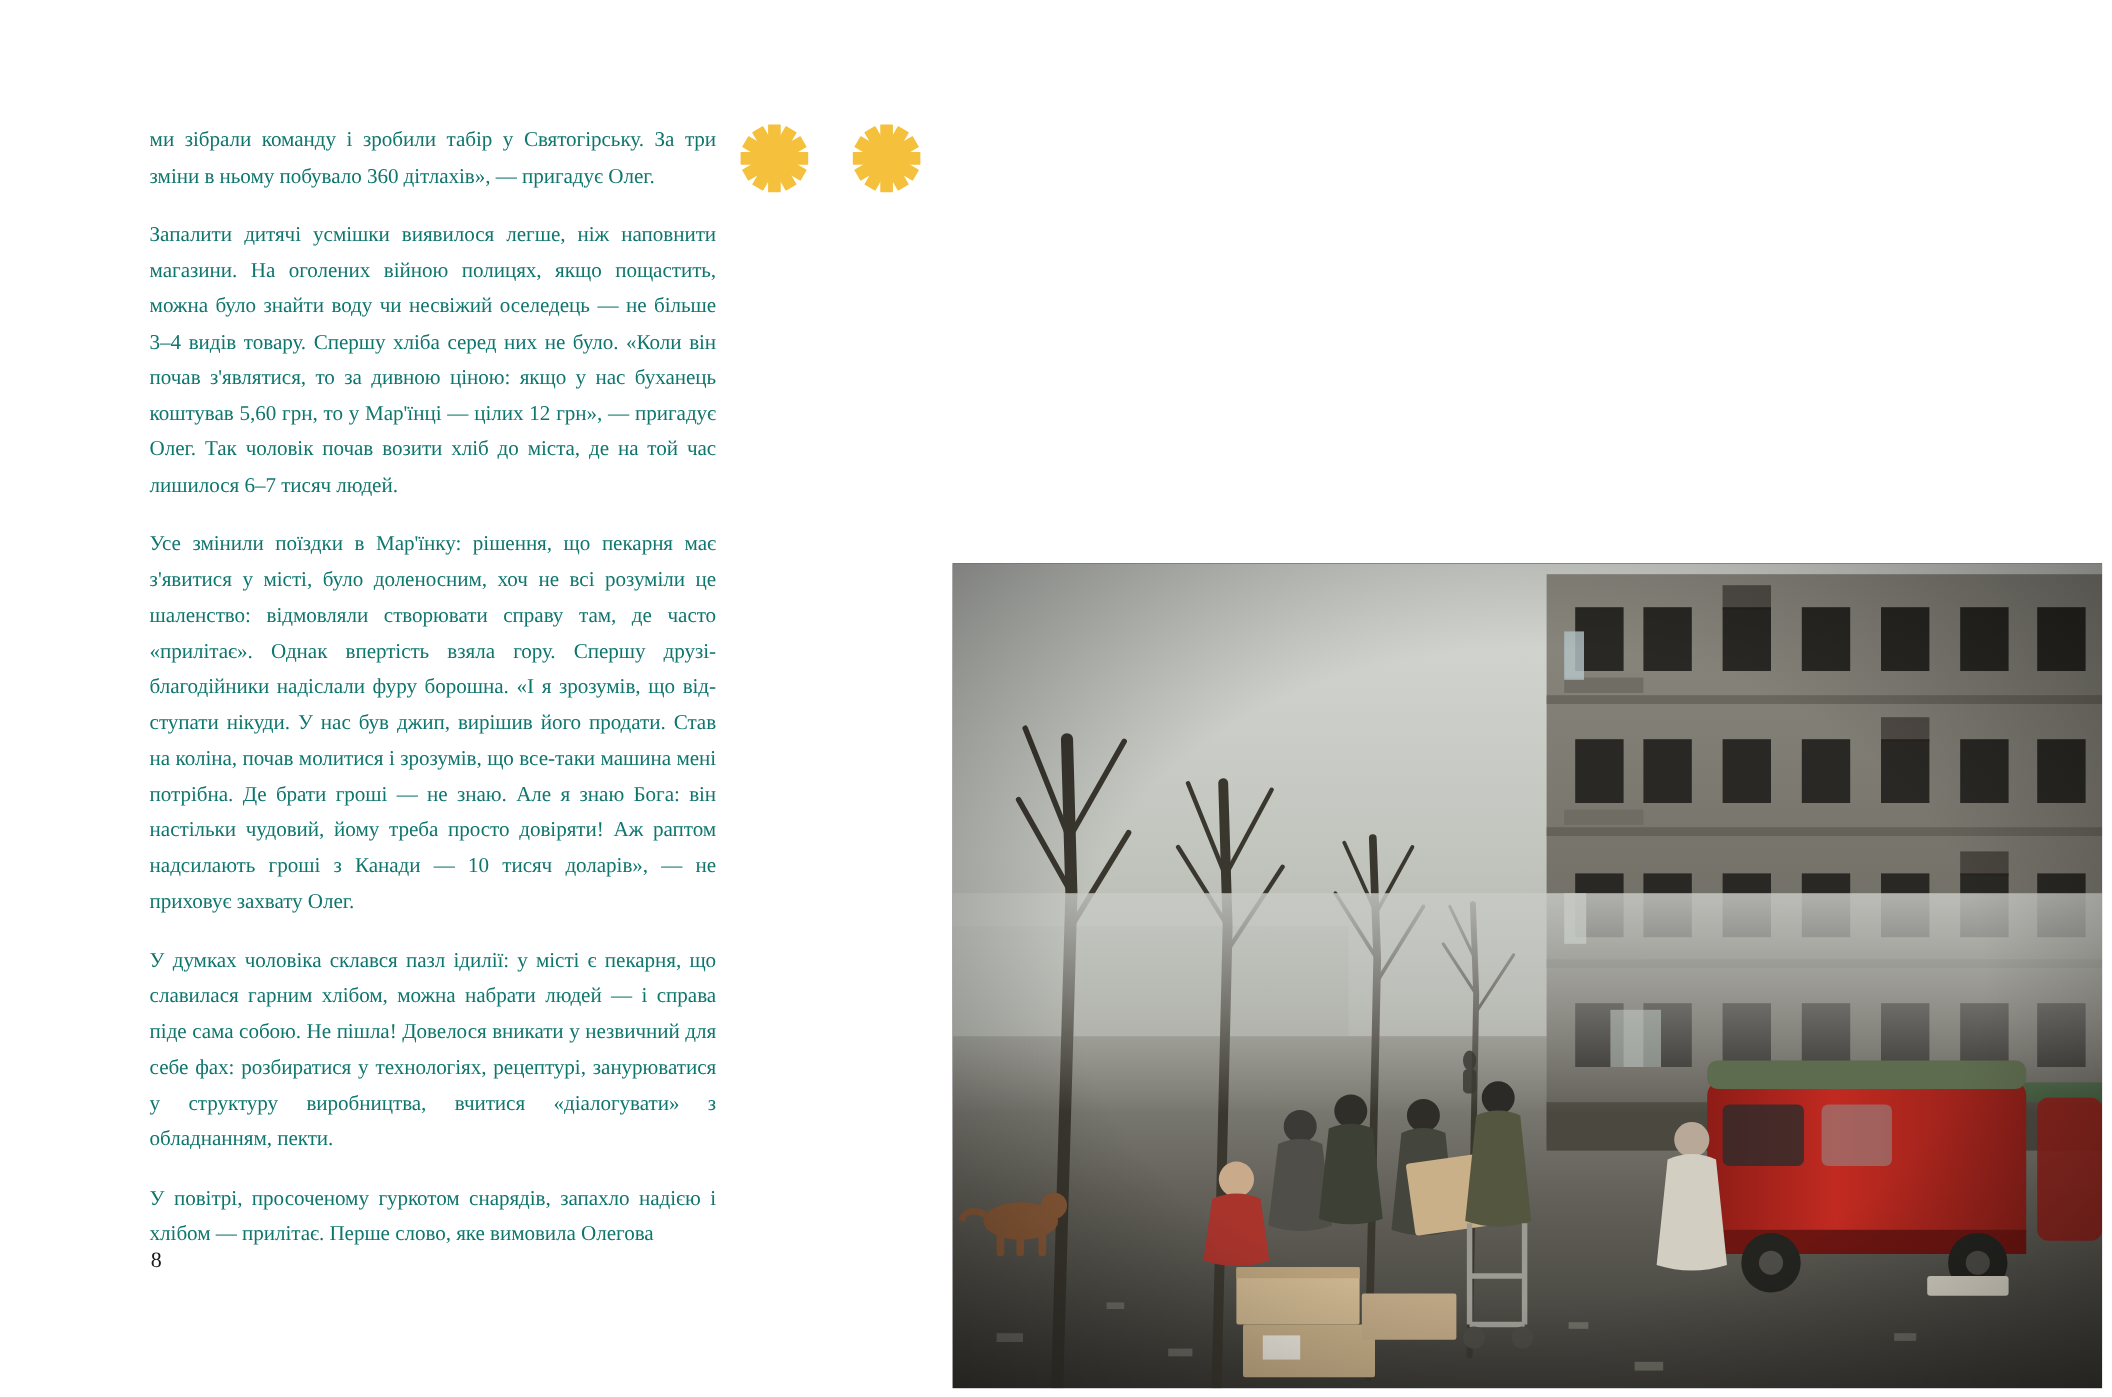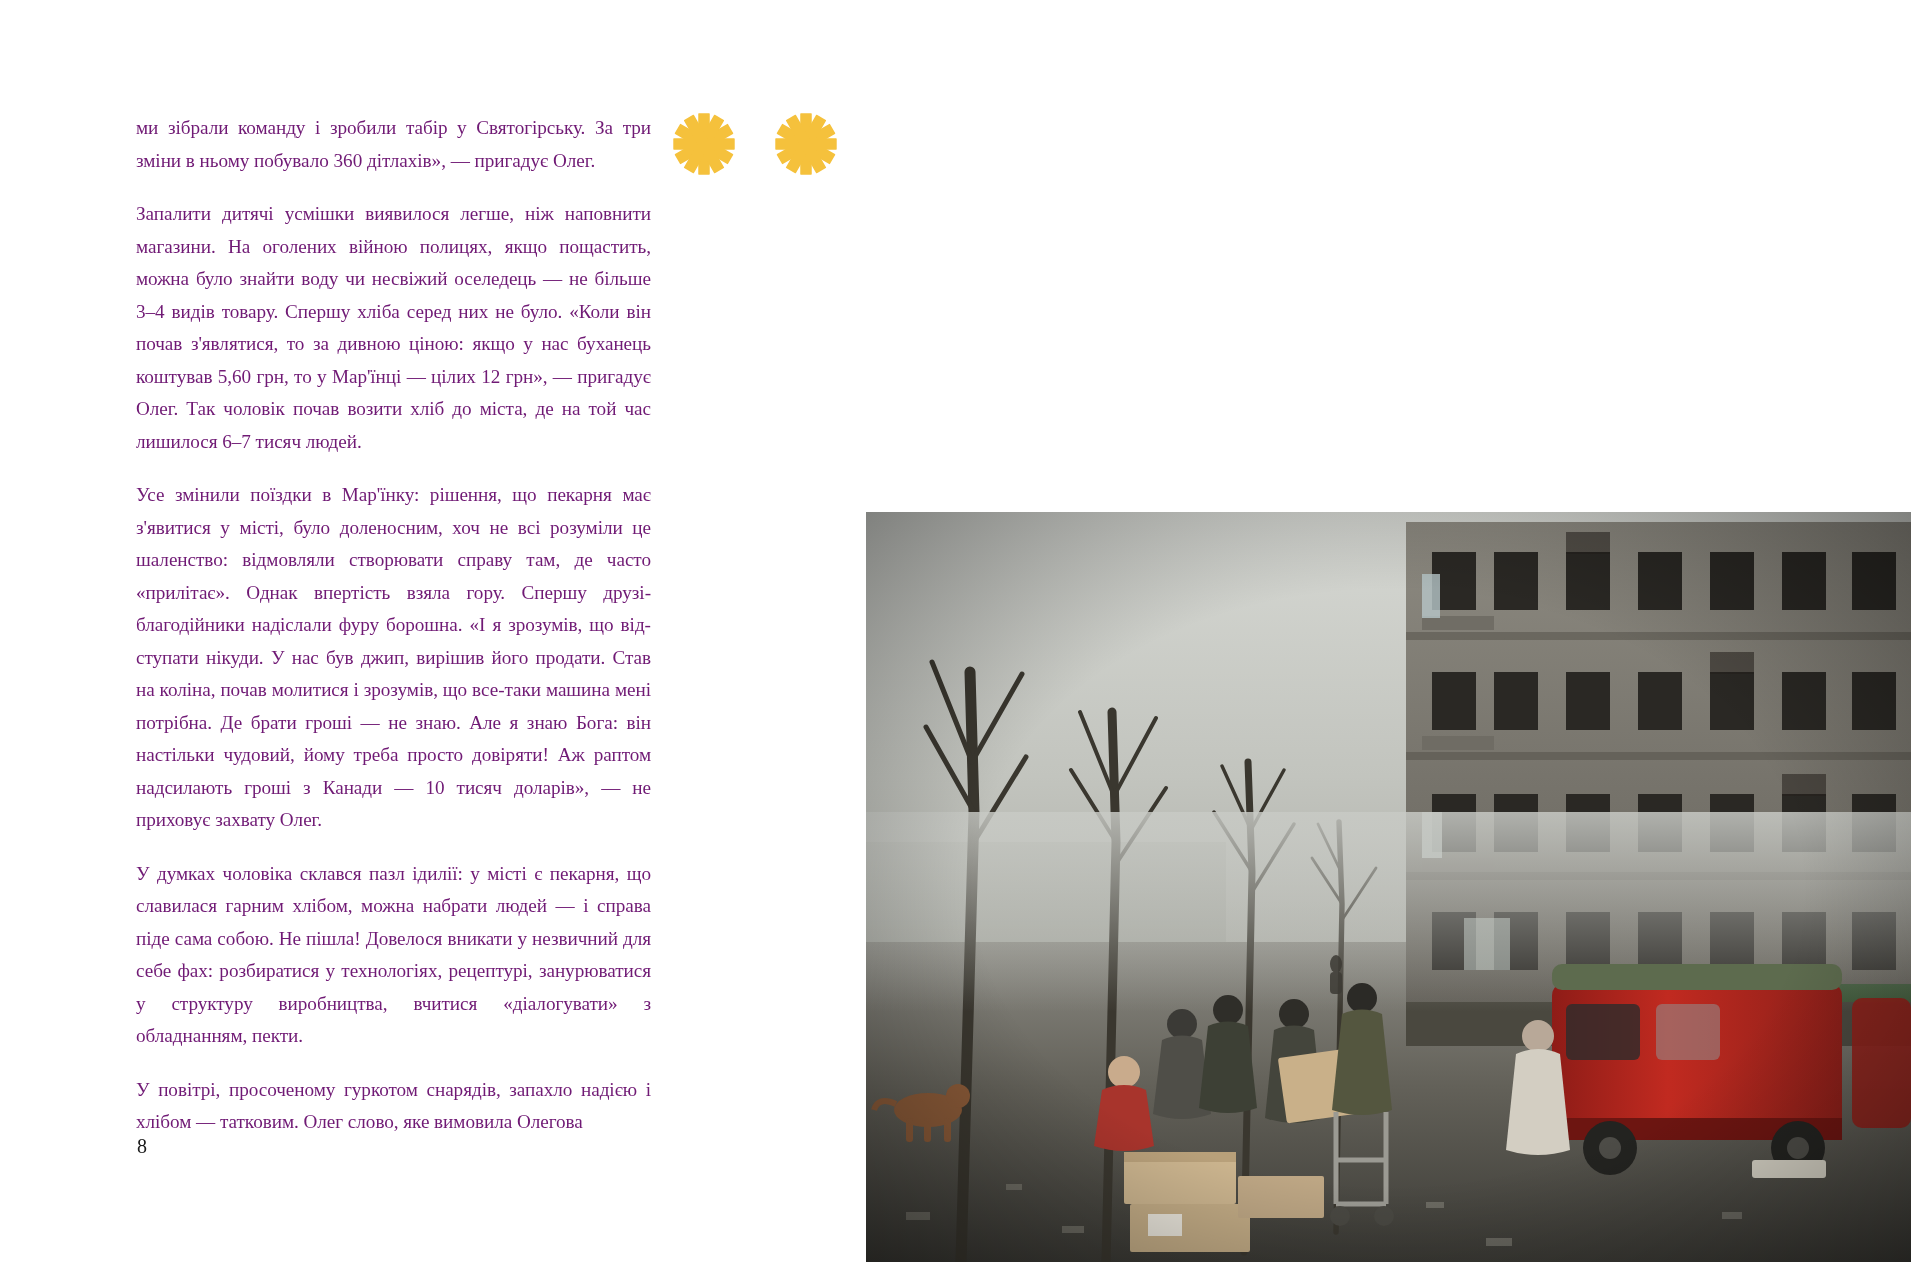--- a/index.html
+++ b/index.html
@@ -58,7 +58,7 @@
     position: absolute;
     font-size: 19.2px;
     line-height: 32.5px;
-    color: #701a75;
+    color: #0f766e;
     text-align: justify;
     hyphens: manual;
   }

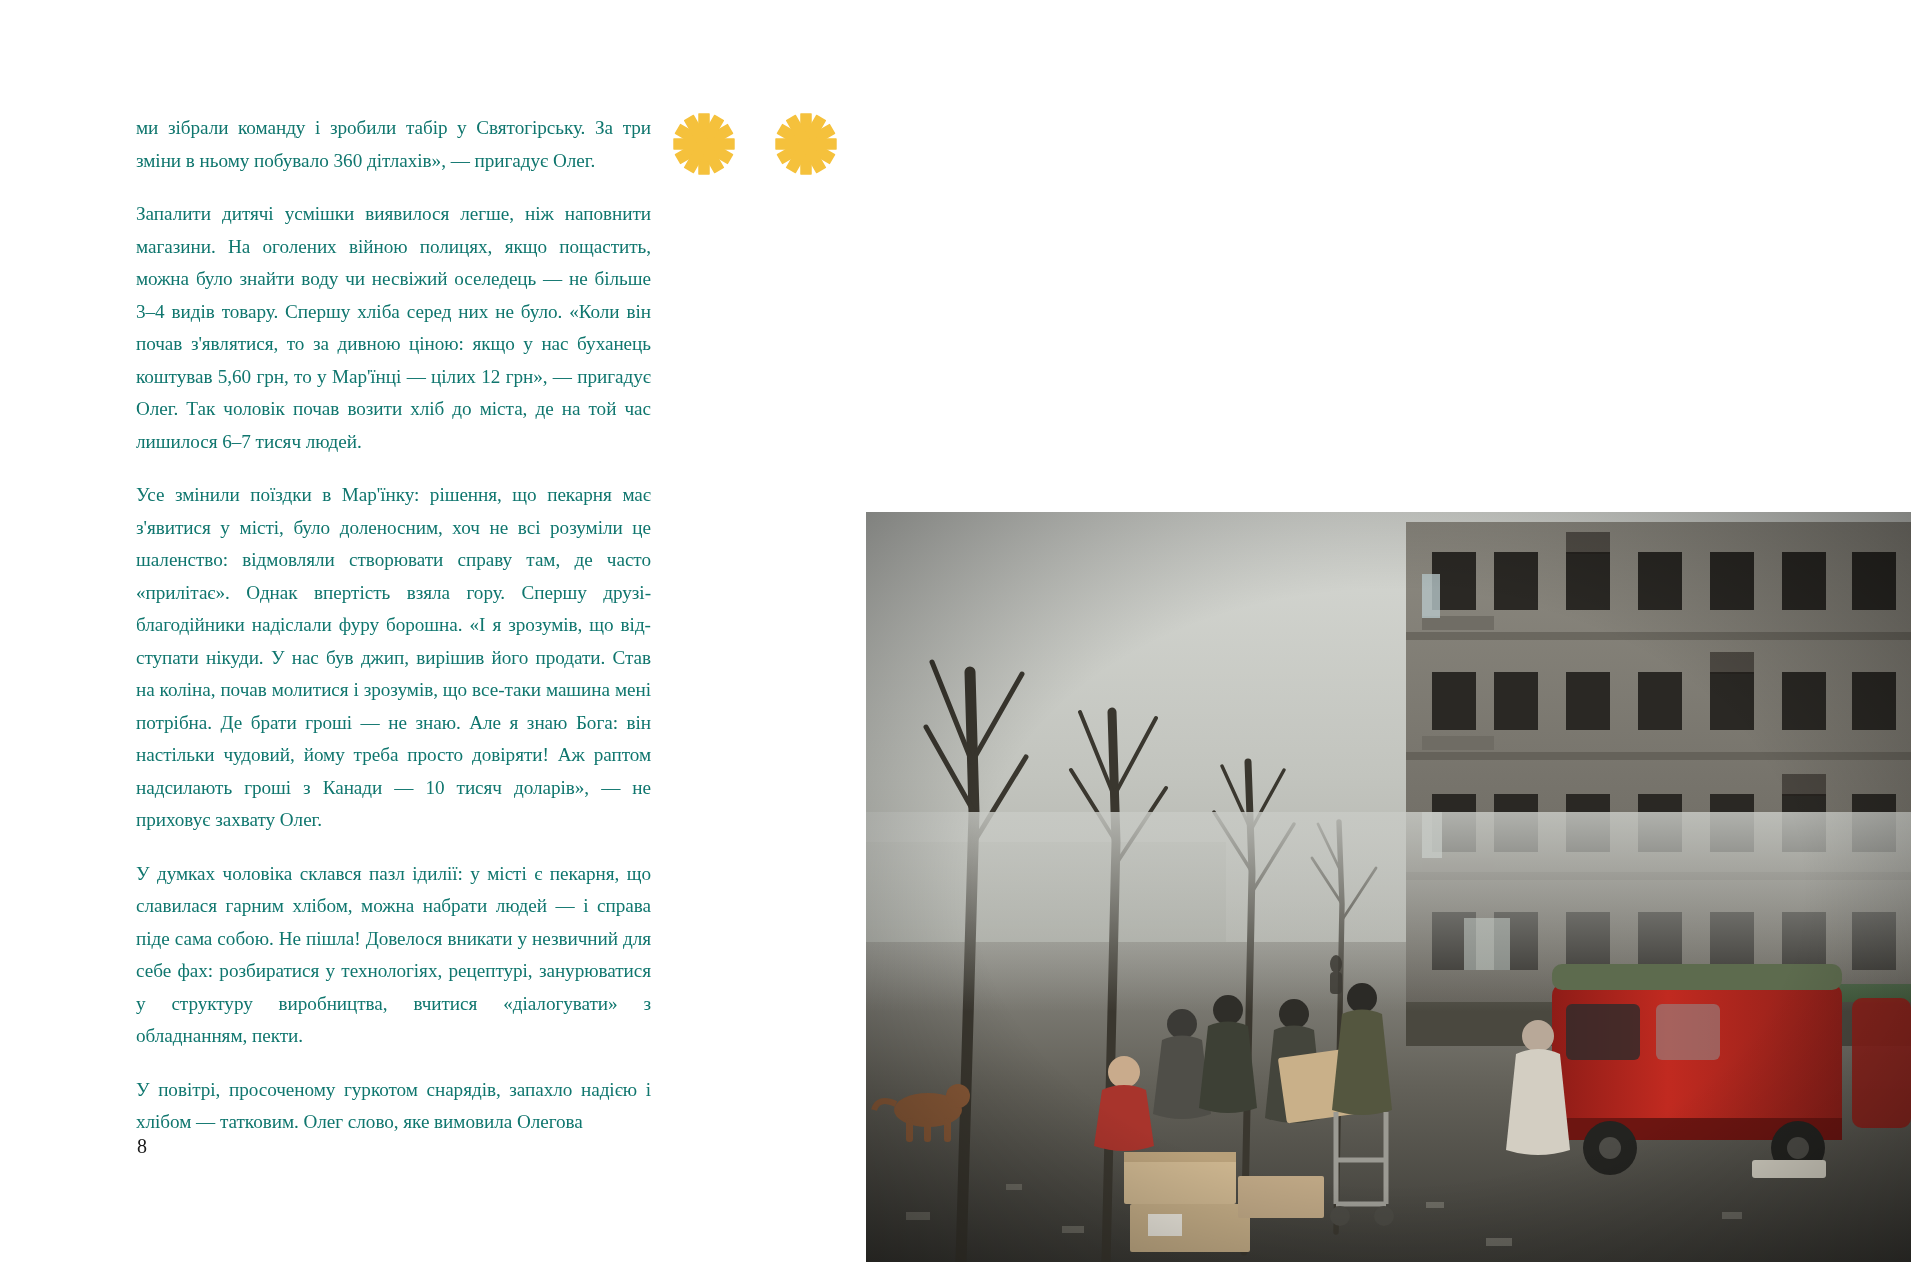--- a/index.html
+++ b/index.html
@@ -132,7 +132,7 @@
       <p>Запалити дитячі усмішки виявилося легше, ніж наповнити магазини. На оголених війною полицях, якщо пощастить, можна було знайти воду чи несвіжий оселедець — не більше 3–4 видів товару. Спершу хліба серед них не було. «Коли він почав з'являтися, то за дивною ціною: якщо у нас буханець коштував 5,60 грн, то у Мар'їнці — цілих 12 грн», — пригадує Олег. Так чоловік почав возити хліб до міста, де на той час лишилося 6–7 тисяч людей.</p>
       <p>Усе змінили поїздки в Мар'їнку: рішення, що пекарня має з'явитися у місті, було доленосним, хоч не всі розуміли це шаленство: відмовляли створювати справу там, де часто «прилітає». Однак впертість взяла гору. Спершу друзі-благодійники надіслали фуру борошна. «І я зрозумів, що від­ступати нікуди. У нас був джип, вирішив його продати. Став на коліна, почав молитися і зрозумів, що все-таки ма­шина мені потрібна. Де брати гроші — не знаю. Але я знаю Бога: він настільки чудовий, йому треба просто довіряти! Аж раптом надсилають гроші з Канади — 10 тисяч дола­рів», — не приховує захвату Олег.</p>
       <p>У думках чоловіка склався пазл ідилії: у місті є пекарня, що славилася гарним хлібом, можна набрати людей — і справа піде сама собою. Не пішла! Довелося вникати у незвичний для себе фах: розбиратися у технологіях, рецептурі, зану­рюватися у структуру виробництва, вчитися «діалогува­ти» з обладнанням, пекти.</p>
-      <p>У повітрі, просоченому гуркотом снарядів, запахло надією і хлібом — татковим. Олег слово, яке вимовила Олегова</p>
+      <p>У повітрі, просоченому гуркотом снарядів, запахло надією і хлібом — прилітає. Перше слово, яке вимовила Олегова</p>
     </div>
 
     <div class="asterisks">

